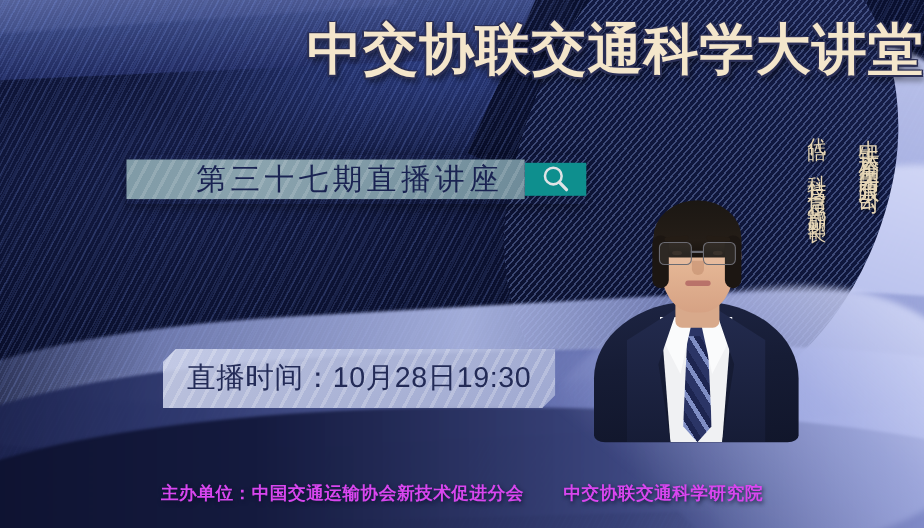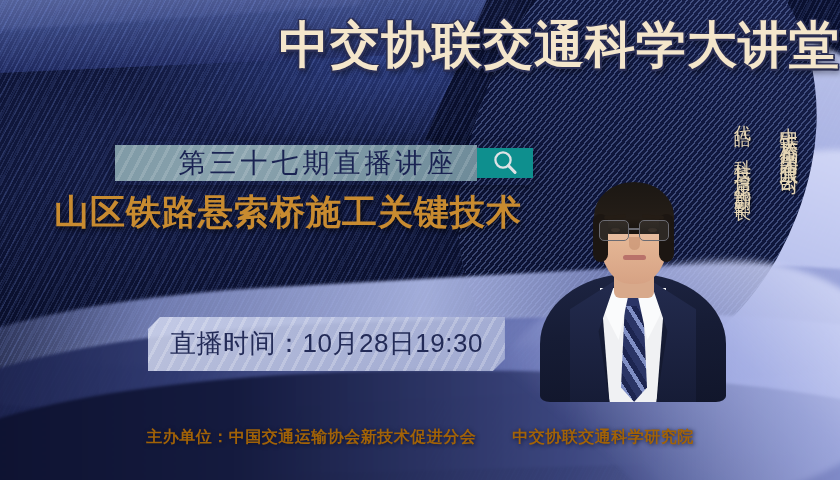--- a/index.html
+++ b/index.html
@@ -506,7 +506,6 @@
   </div>
 
   <div class="topic">
-    <span>山区铁路悬索桥施工关键技术</span>
   </div>
 
   <div class="time-pill">

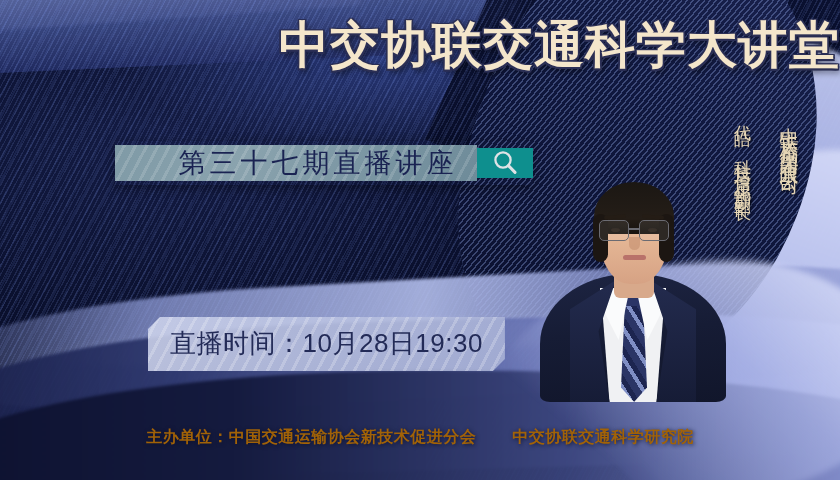--- a/index.html
+++ b/index.html
@@ -455,11 +455,11 @@
   
   .footer {
     position: absolute;
-    left: 0; right: 0; bottom: 32px;
+    left: 0; right: 0; bottom: 20px;
     text-align: center;
     font-size: 16px;
     font-weight: 700;
-    color: #a16207;
+    color: #d946ef;
     letter-spacing: 0.5px;
     text-shadow: 1px 1px 4px rgba(10,15,45,0.85);
   }

